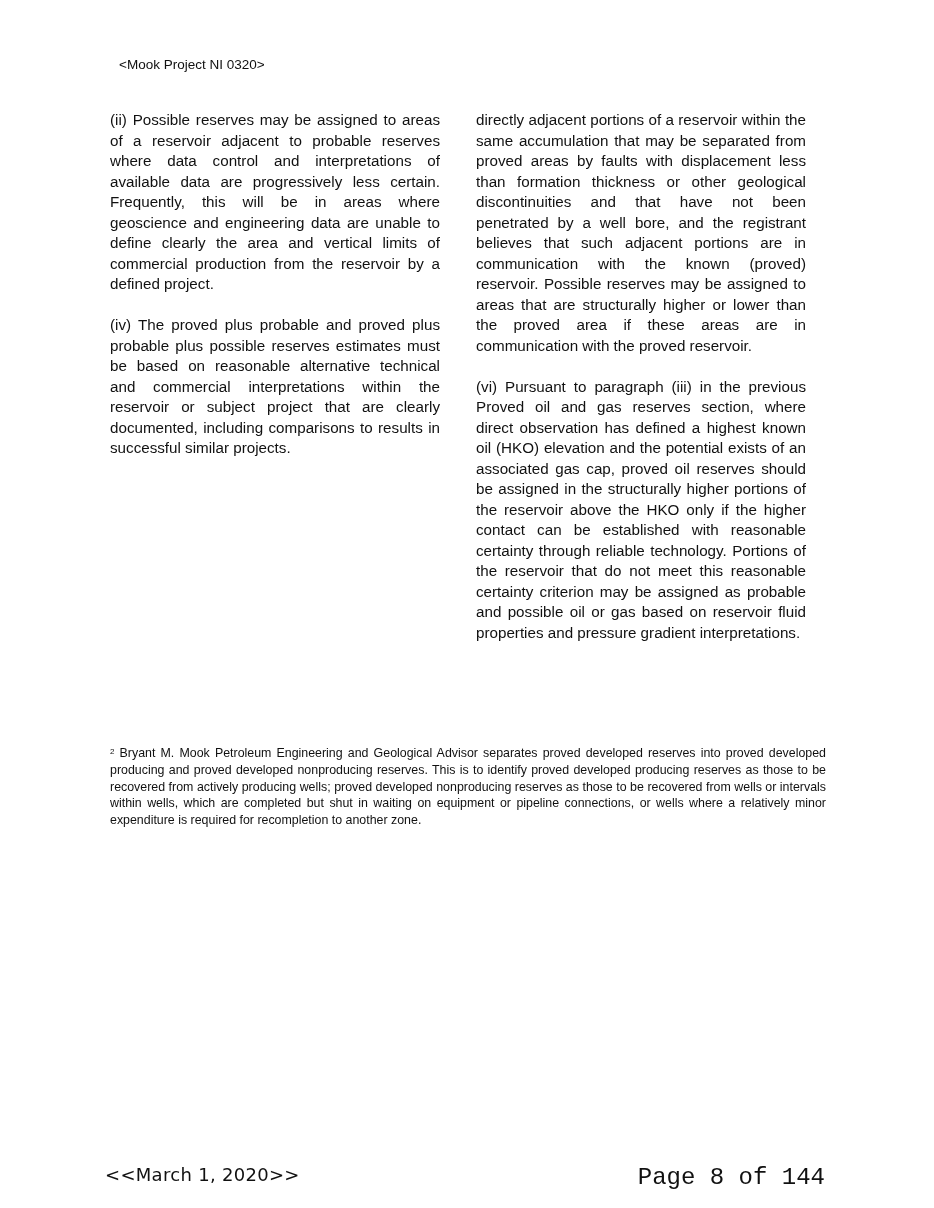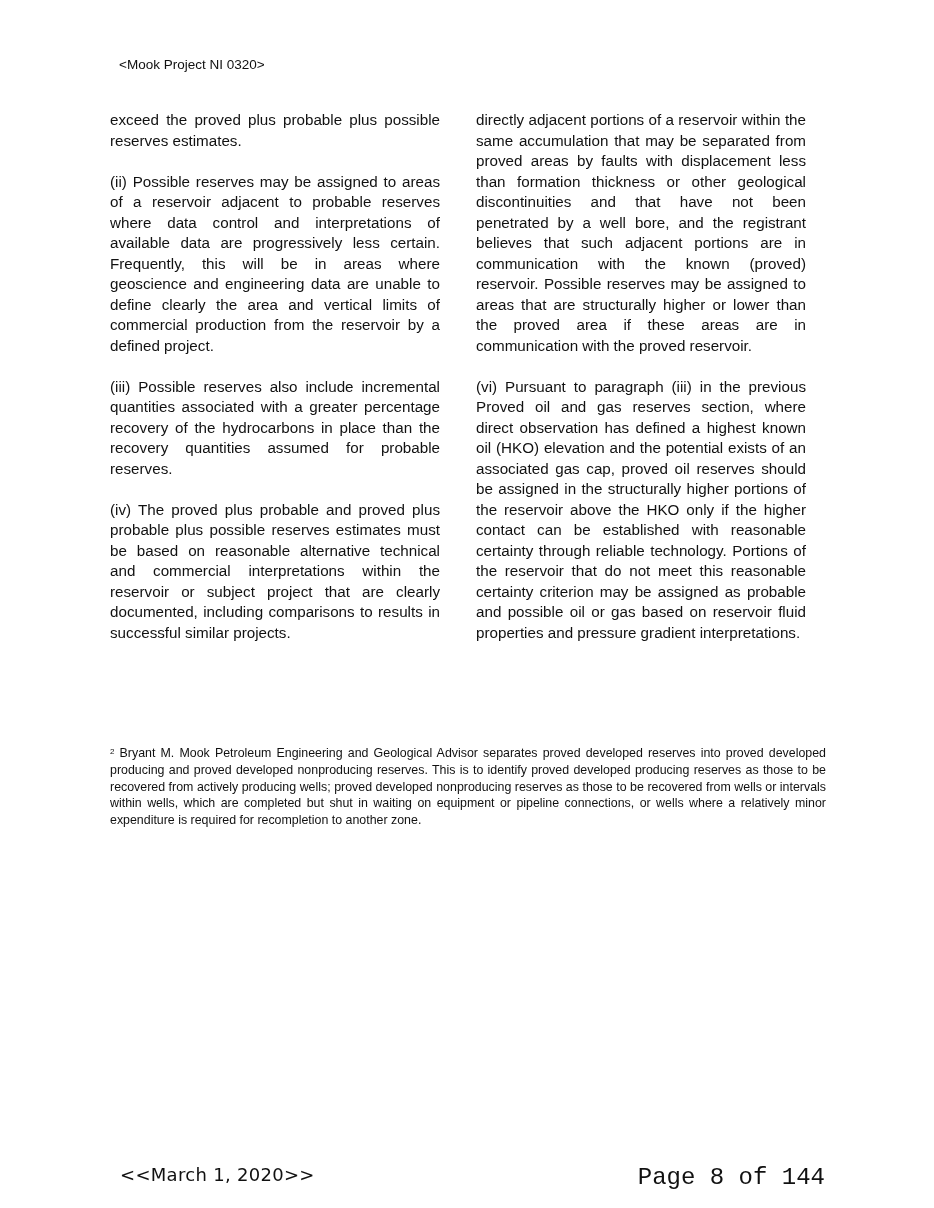--- a/index.html
+++ b/index.html
@@ -21,7 +21,6 @@
 <div class="header">&lt;Mook Project NI 0320&gt;</div>
 
 <div class="col left">
-  <p>exceed the proved plus probable plus possible reserves estimates.</p>
   <p>(ii) Possible reserves may be assigned to areas of a reservoir adjacent to probable reserves where data control and interpretations of available data are progressively less certain.  Frequently, this will be in areas where geoscience and engineering data are unable to define clearly the area and vertical limits of commercial production from the reservoir by a defined project.</p>
   <p>(iii) Possible reserves also include incremental quantities associated with a greater percentage recovery of the hydrocarbons in place than the recovery quantities assumed for probable reserves.</p>
   <p>(iv) The proved plus probable and proved plus probable plus possible reserves estimates must be based on reasonable alternative technical and commercial interpretations within the reservoir or subject project that are clearly documented, including comparisons to results in successful similar projects.</p>

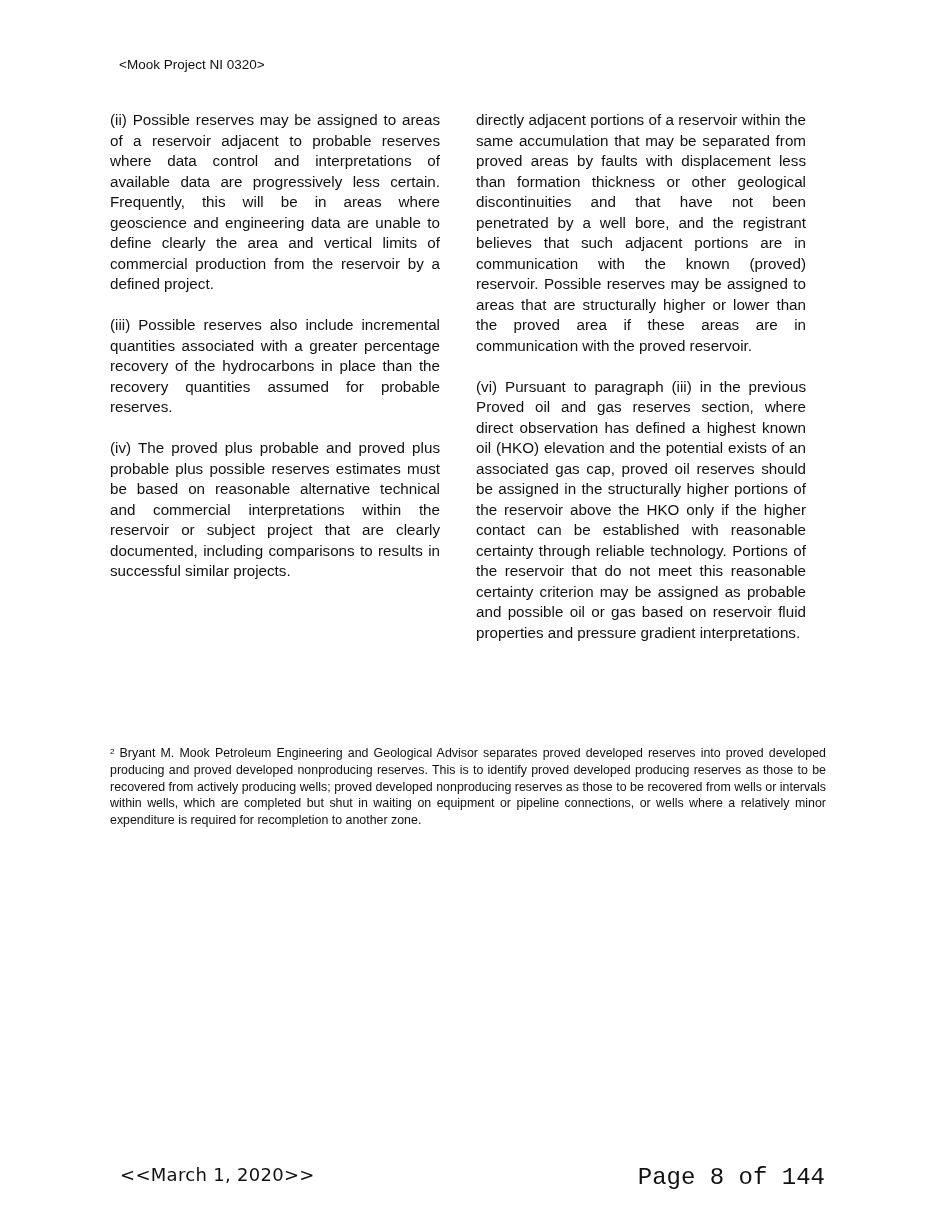--- a/index.html
+++ b/index.html
@@ -22,7 +22,6 @@
 
 <div class="col left">
   <p>(ii) Possible reserves may be assigned to areas of a reservoir adjacent to probable reserves where data control and interpretations of available data are progressively less certain.  Frequently, this will be in areas where geoscience and engineering data are unable to define clearly the area and vertical limits of commercial production from the reservoir by a defined project.</p>
-  <p>(iii) Possible reserves also include incremental quantities associated with a greater percentage recovery of the hydrocarbons in place than the recovery quantities assumed for probable reserves.</p>
   <p>(iv) The proved plus probable and proved plus probable plus possible reserves estimates must be based on reasonable alternative technical and commercial interpretations within the reservoir or subject project that are clearly documented, including comparisons to results in successful similar projects.</p>
 </div>
 

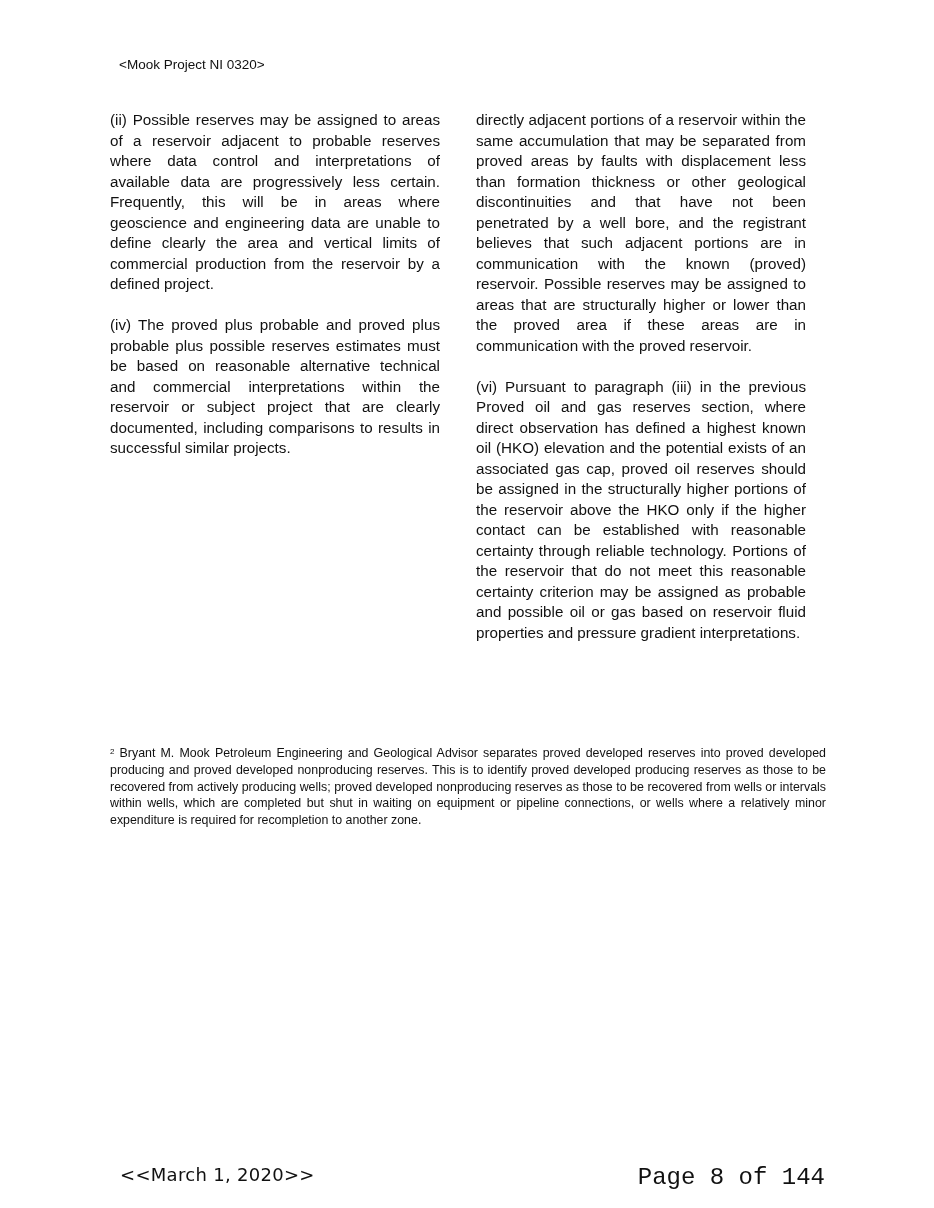--- a/index.html
+++ b/index.html
@@ -12,7 +12,7 @@
   .footnotes { position: absolute; left: 110px; top: 745px; width: 716px; font-size: 12.4px; line-height: 16.8px; text-align: justify; }
   .footnotes p { margin: 0 0 17px 0; }
   .footnotes sup { font-size: 8px; vertical-align: top; position: relative; top: -1px; }
-  .footer-left { position: absolute; left: 120px; top: 1164px; font-size: 18px; font-family: "DejaVu Sans", sans-serif; letter-spacing: 0.3px; }
+  .footer-left { position: absolute; left: 105px; top: 1164px; font-size: 18px; font-family: "DejaVu Sans", sans-serif; letter-spacing: 0.3px; }
   .footer-right { position: absolute; right: 109px; top: 1164px; font-size: 24px; font-family: Liberation Mono, monospace; margin-left: 38px; }
 </style>
 </head>

